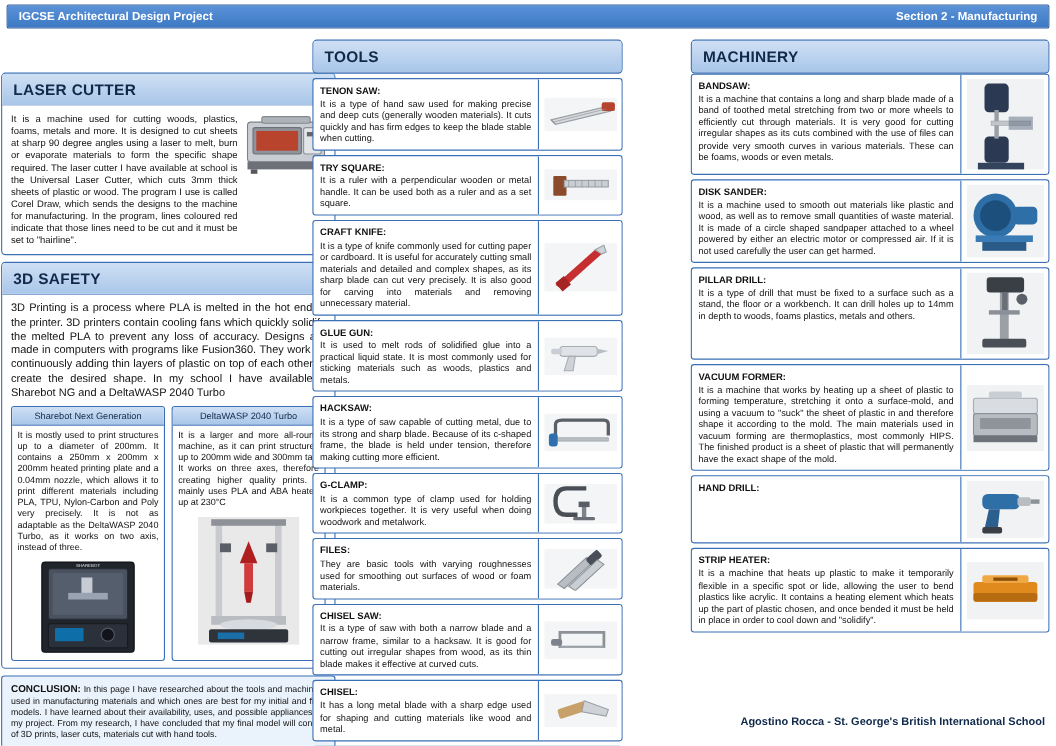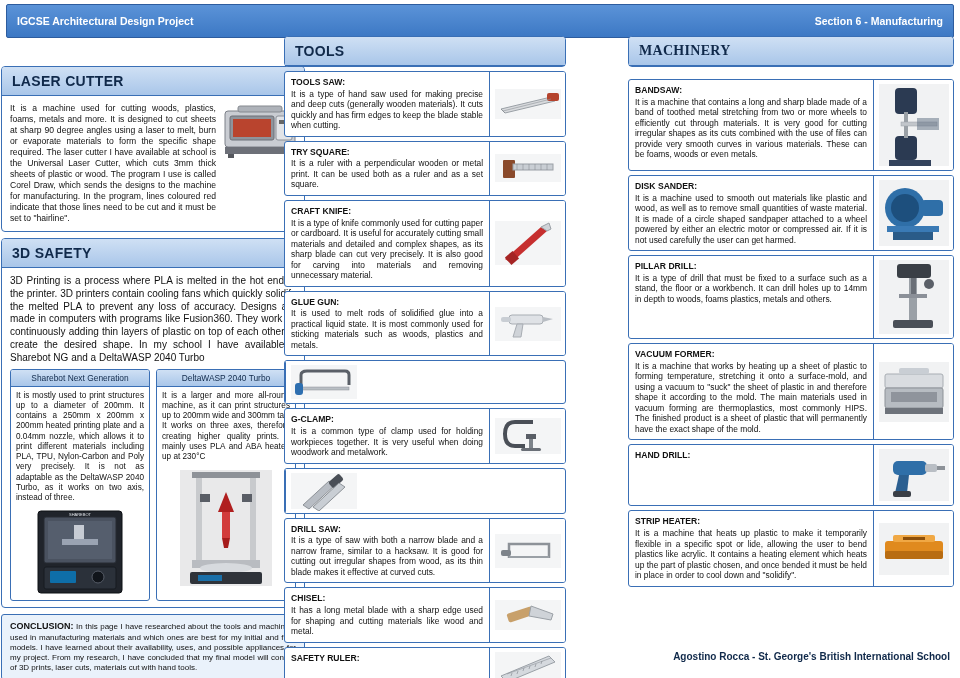--- a/index.html
+++ b/index.html
@@ -24,7 +24,7 @@
     border: 1px solid #2d5c9e;
     border-radius: 2px;
     display: flex; align-items: center; justify-content: space-between;
-    padding: 16px 10px;
+    padding: 4px 10px;
     color: #ffffff;
     font-size: 10.5px;
     font-weight: bold;

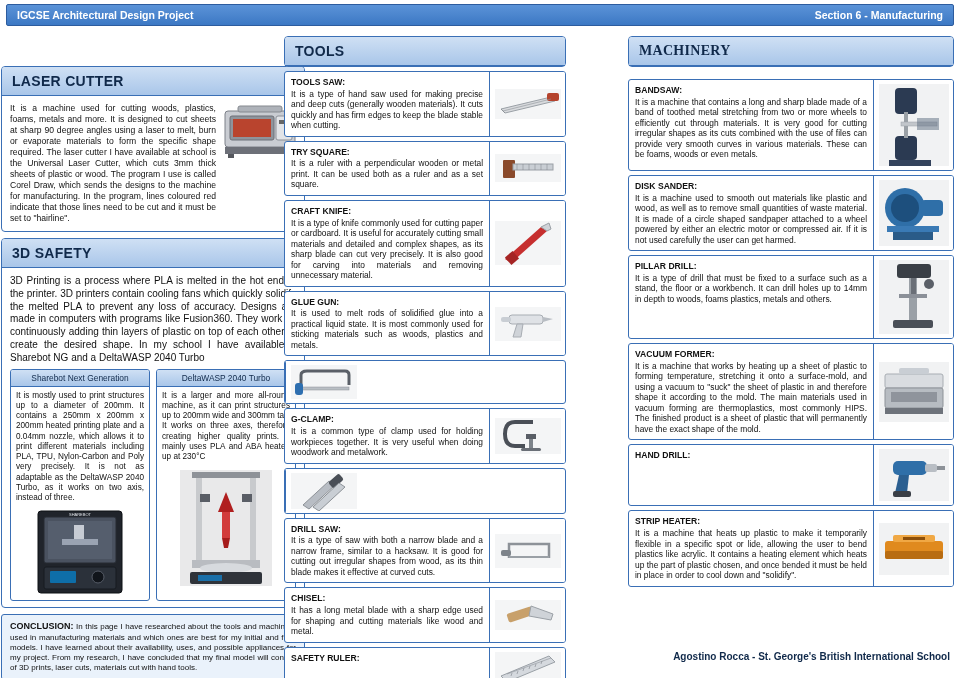--- a/index.html
+++ b/index.html
@@ -122,7 +122,7 @@
 
   <div class="header">
     <span>IGCSE Architectural Design Project</span>
-    <span>Section 6  - Manufacturing</span>
+    <span>Section 2  - Manufacturing</span>
   </div>
 
   <div class="col col-left">

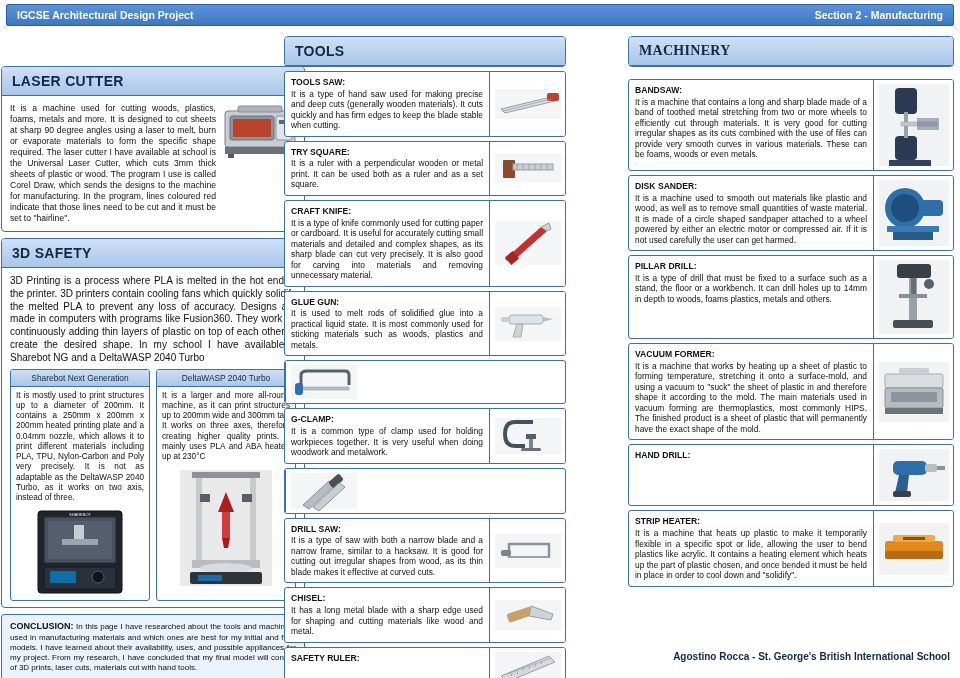--- a/index.html
+++ b/index.html
@@ -356,7 +356,7 @@
   </div>
 
   <div class="col col-right">
-    <div class="panel" style="margin-bottom:12px;font-family:Liberation Serif, serif;">
+    <div class="panel" style="margin-bottom:0;">
       <div class="panel-title">MACHINERY</div>
     </div>
 

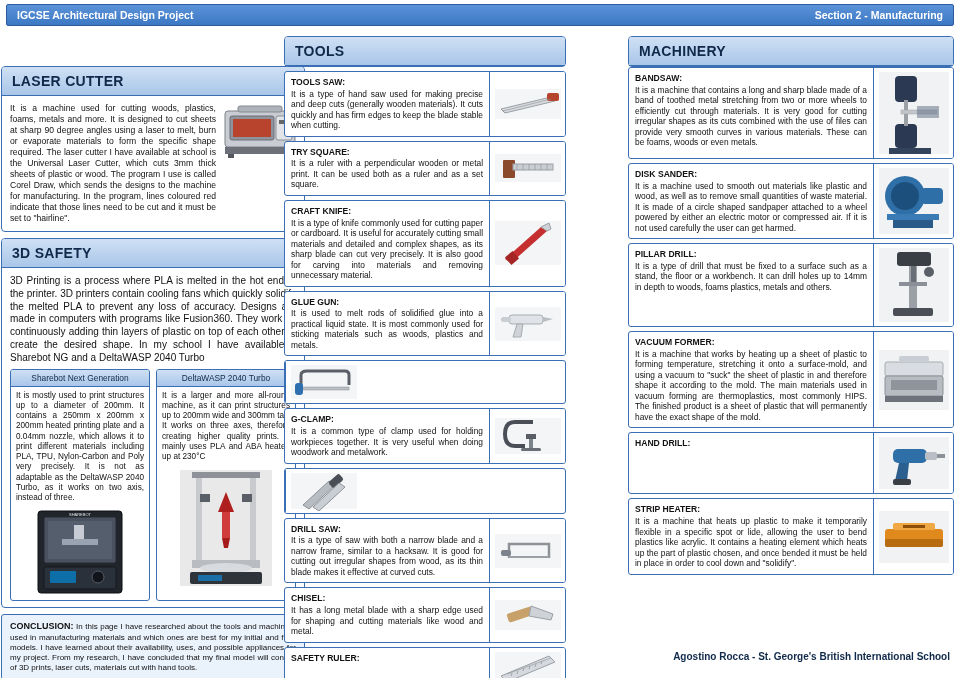--- a/index.html
+++ b/index.html
@@ -211,7 +211,7 @@
 
       <div class="row">
         <div class="row-text">
-          <span class="t">TOOLS SAW:</span>
+          <span class="t">TENON SAW:</span>
           <span>It is a type of hand saw used for making precise and deep cuts (generally wooden materials). It cuts quickly and has firm edges to keep the blade stable when cutting.</span>
         </div>
         <div class="row-img">

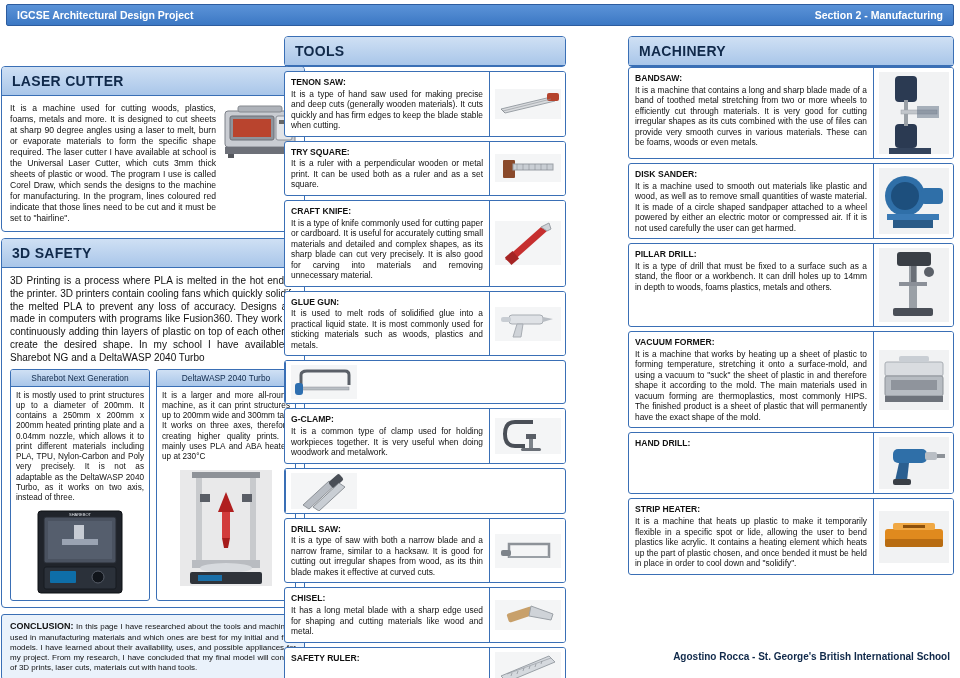--- a/index.html
+++ b/index.html
@@ -228,7 +228,7 @@
       <div class="row">
         <div class="row-text">
           <span class="t">TRY SQUARE:</span>
-          <span>It is a ruler with a perpendicular wooden or metal print. It can be used both as a ruler and as a set square.</span>
+          <span>It is a ruler with a perpendicular wooden or metal handle. It can be used both as a ruler and as a set square.</span>
         </div>
         <div class="row-img">
           <svg width="70" height="32" viewBox="0 0 70 32">

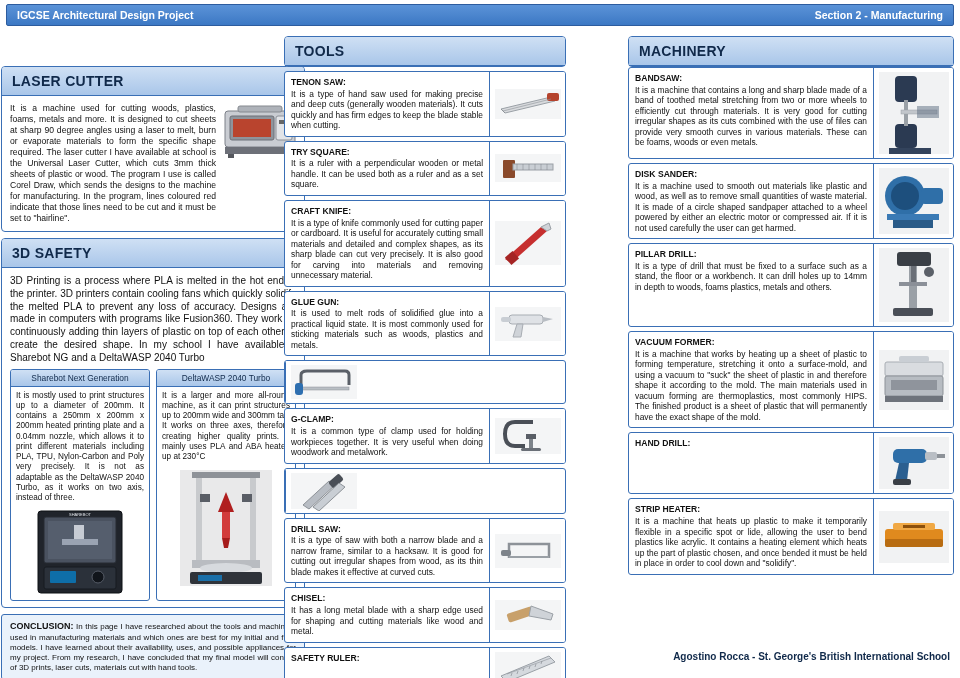--- a/index.html
+++ b/index.html
@@ -272,6 +272,10 @@
       </div>
 
       <div class="row">
+        <div class="row-text">
+          <span class="t">HACKSAW:</span>
+          <span>It is a type of saw capable of cutting metal, due to its strong and sharp blade. Because of its c-shaped frame, the blade is held under tension, therefore making cutting more efficient.</span>
+        </div>
         <div class="row-img">
           <svg width="70" height="38" viewBox="0 0 70 38">
             <rect x="2" y="2" width="66" height="34" fill="#f4f5f6"></rect>

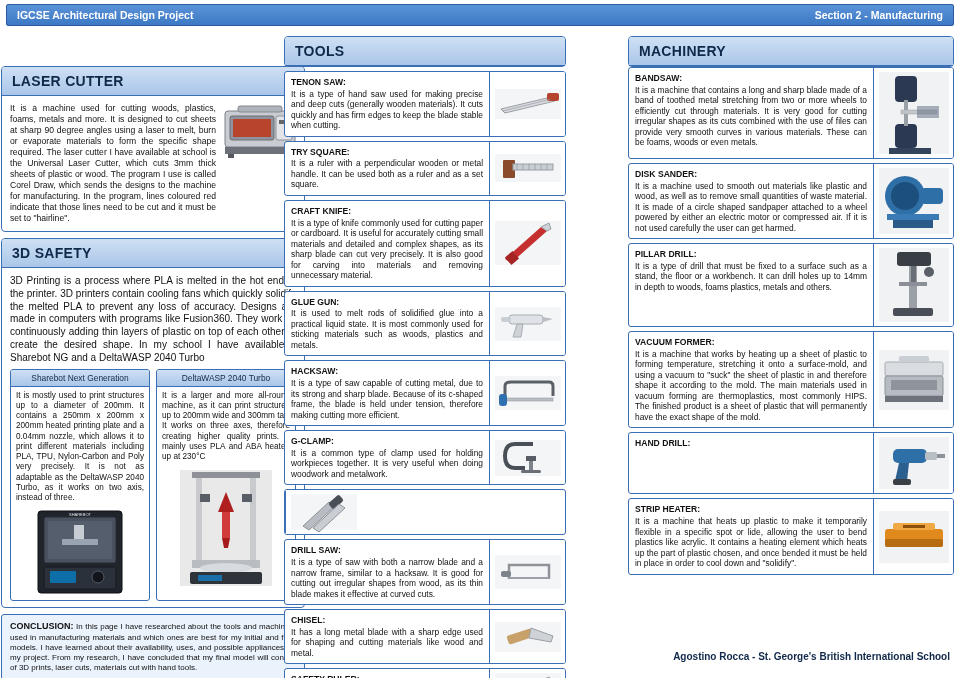--- a/index.html
+++ b/index.html
@@ -303,6 +303,10 @@
       </div>
 
       <div class="row">
+        <div class="row-text">
+          <span class="t">FILES:</span>
+          <span>They are basic tools with varying roughnesses used for smoothing out surfaces of wood or foam materials.</span>
+        </div>
         <div class="row-img">
           <svg width="70" height="40" viewBox="0 0 70 40">
             <rect x="2" y="2" width="66" height="36" fill="#f4f5f6"></rect>

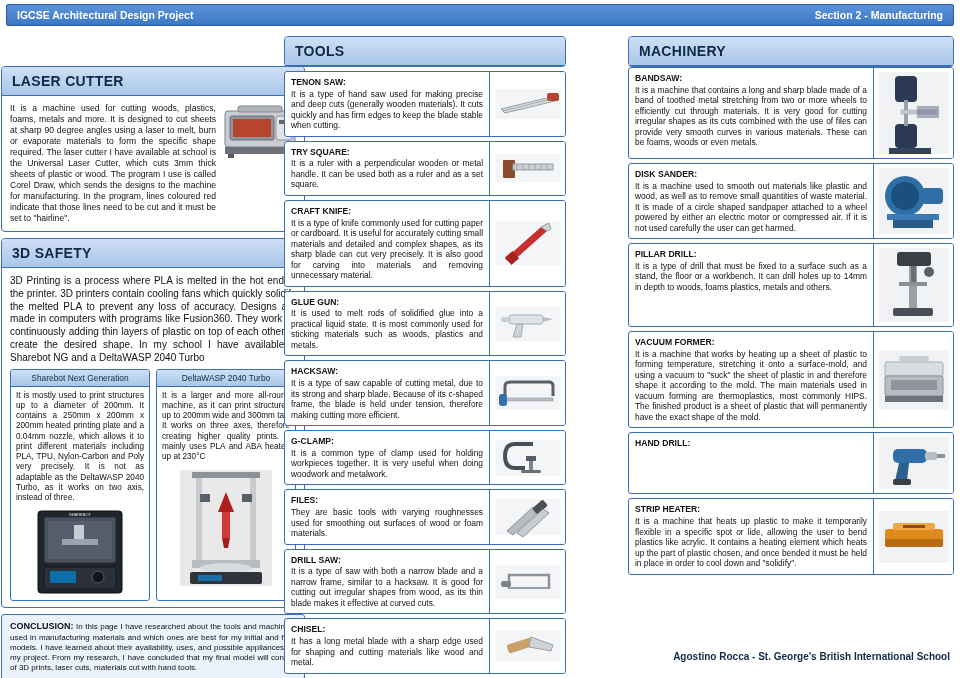--- a/index.html
+++ b/index.html
@@ -319,7 +319,7 @@
 
       <div class="row">
         <div class="row-text">
-          <span class="t">DRILL SAW:</span>
+          <span class="t">CHISEL SAW:</span>
           <span>It is a type of saw with both a narrow blade and a narrow frame, similar to a hacksaw. It is good for cutting out irregular shapes from wood, as its thin blade makes it effective at curved cuts.</span>
         </div>
         <div class="row-img">

